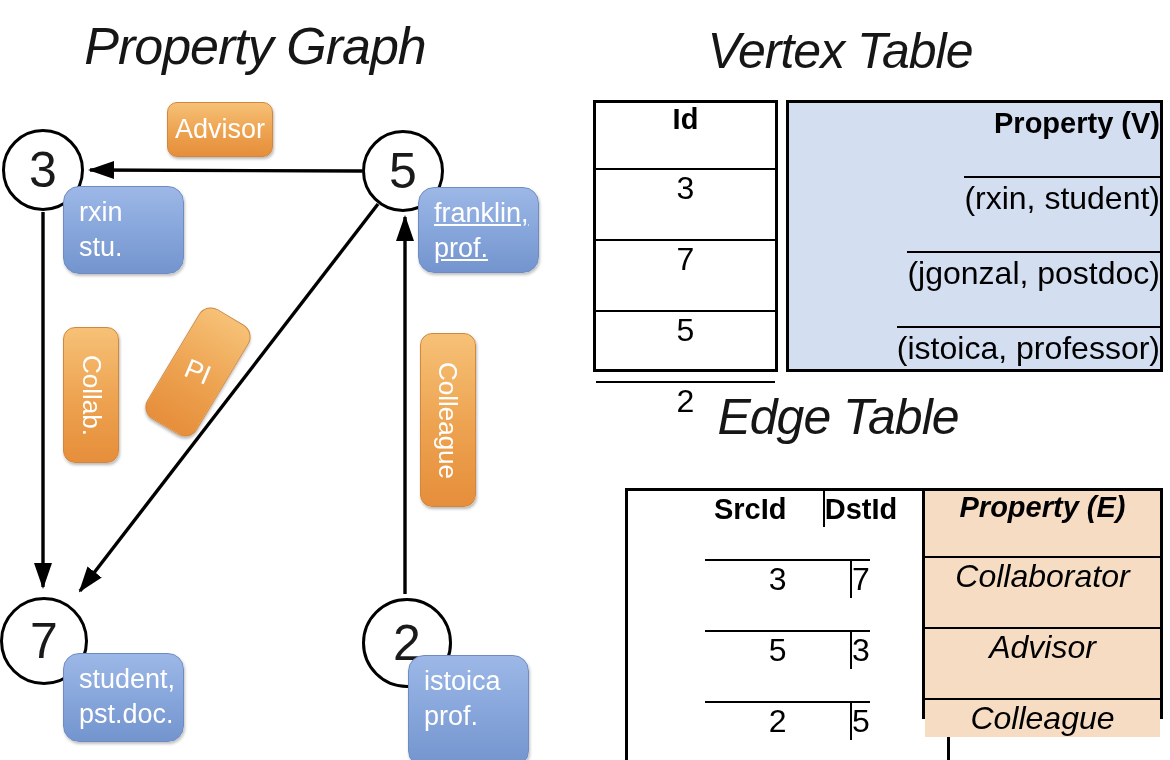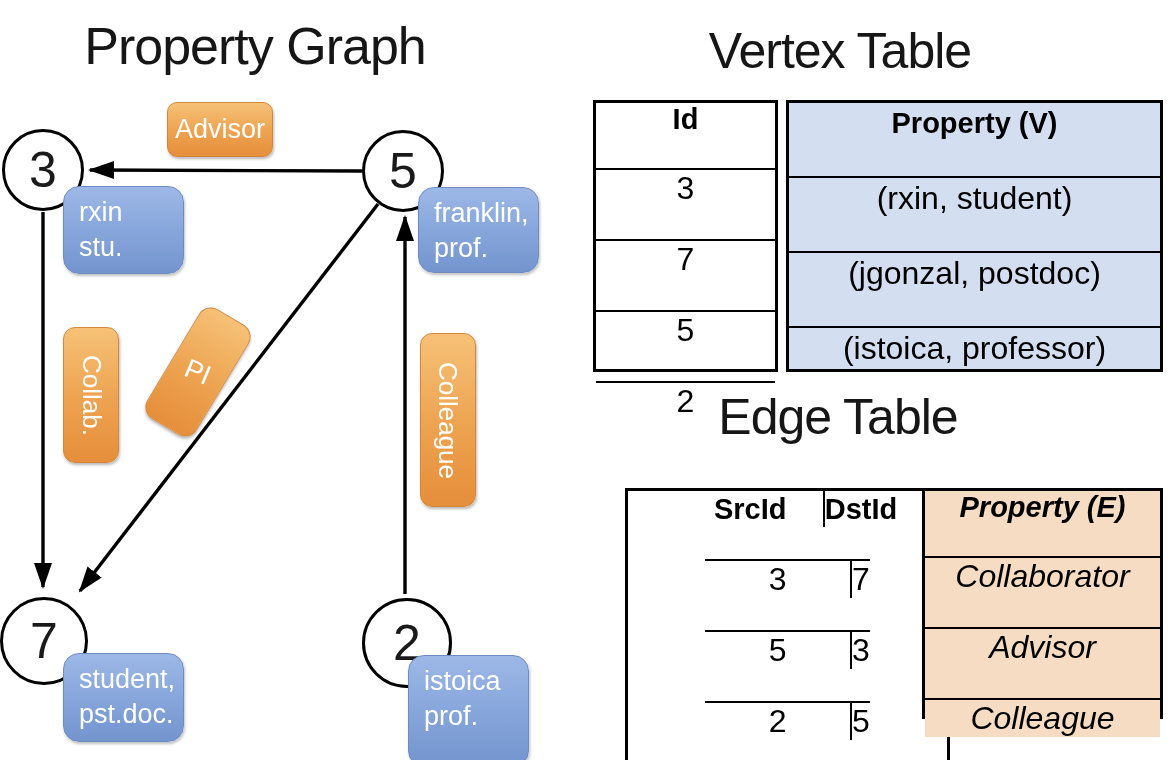--- a/index.html
+++ b/index.html
@@ -8,7 +8,7 @@
     position:relative; width:1170px; height:760px; overflow:hidden;
     background:#fff; font-family:"Liberation Sans", sans-serif; color:#111;
   }
-  .title { position:absolute; text-align:center; font-size:50px; letter-spacing:-1px; color:#161616; white-space:nowrap; }
+  .title { position:absolute; text-align:center; font-size:50px; letter-spacing:-1px; color:#161616; white-space:nowrap;font-style:italic; }
   .pg-title { left:0; width:510px; top:16px; font-size:52px; }
   .vt-title { left:585px; width:510px; top:22px; }
   .et-title { left:585px; width:506px; top:388px; }

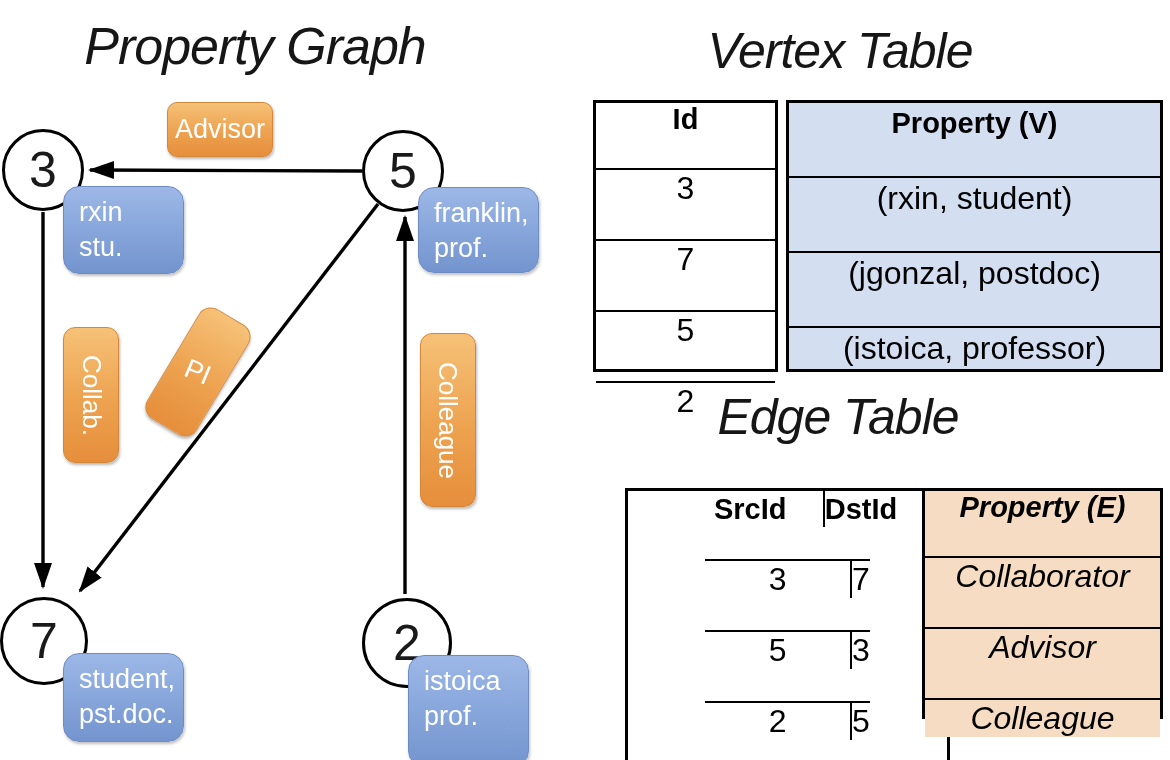--- a/index.html
+++ b/index.html
@@ -57,7 +57,7 @@
     display:flex; flex-direction:column;gap:32px;
   }
   .vt-id   { left:593px; top:100px; width:185px; height:272px; }
-  .vt-prop { left:786px; top:100px; width:377px; height:272px; }
+  .vt-prop { left:786px; top:100px; width:377px; height:272px;align-items:flex-end; }
   .et-ids  { left:625px; top:488px; width:325px; height:326px;align-items:center; }
   .et-prop { left:922px; top:488px; width:241px; height:231px;font-style:italic; }
   .vt-prop, .vt-prop .cell { background:#d3def1; }

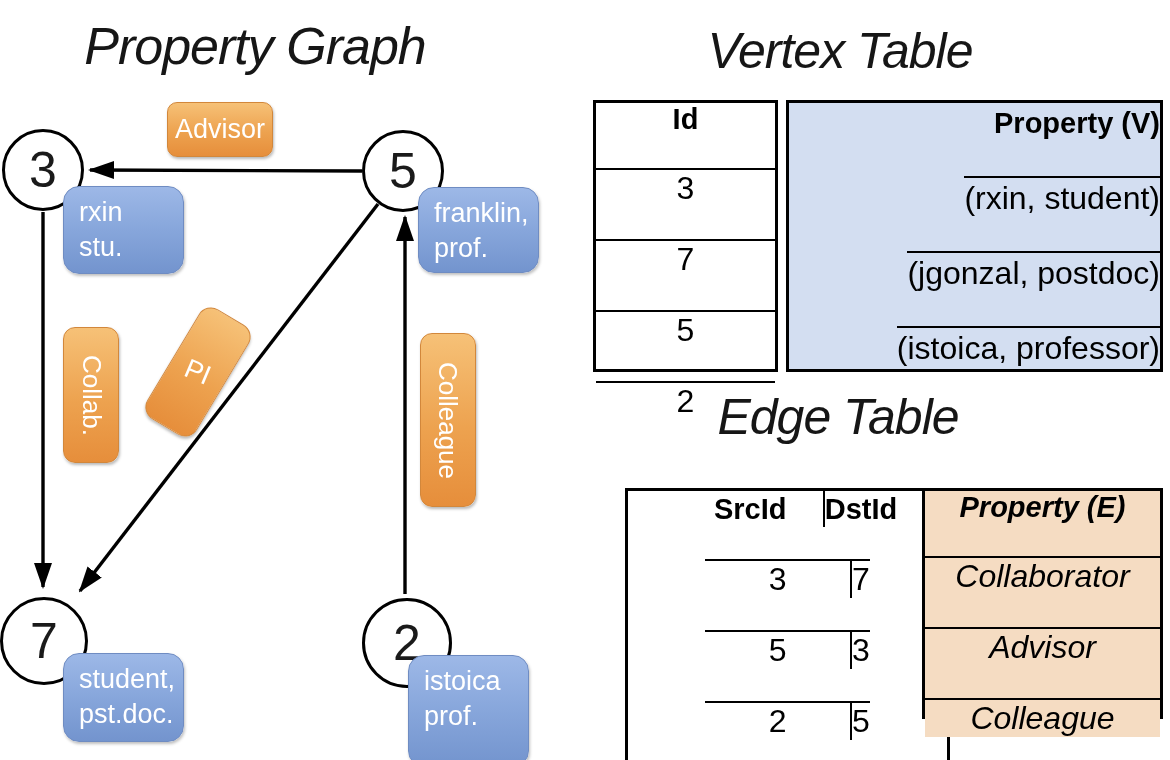--- a/index.html
+++ b/index.html
@@ -33,7 +33,7 @@
     padding:8px 10px 0 15px; font-size:27px; line-height:35px;
   }
   .rxin     { left:63px;  top:186px; width:121px; height:88px; }
-  .franklin { left:418px; top:187px; width:121px; height:86px; }
+  .franklin { left:418px; top:187px; width:121px; height:86px;text-decoration:underline; }
   .jgonzal  { left:63px;  top:653px; width:121px; height:89px; }
   .istoica  { left:408px; top:655px; width:121px; height:112px; }
 

